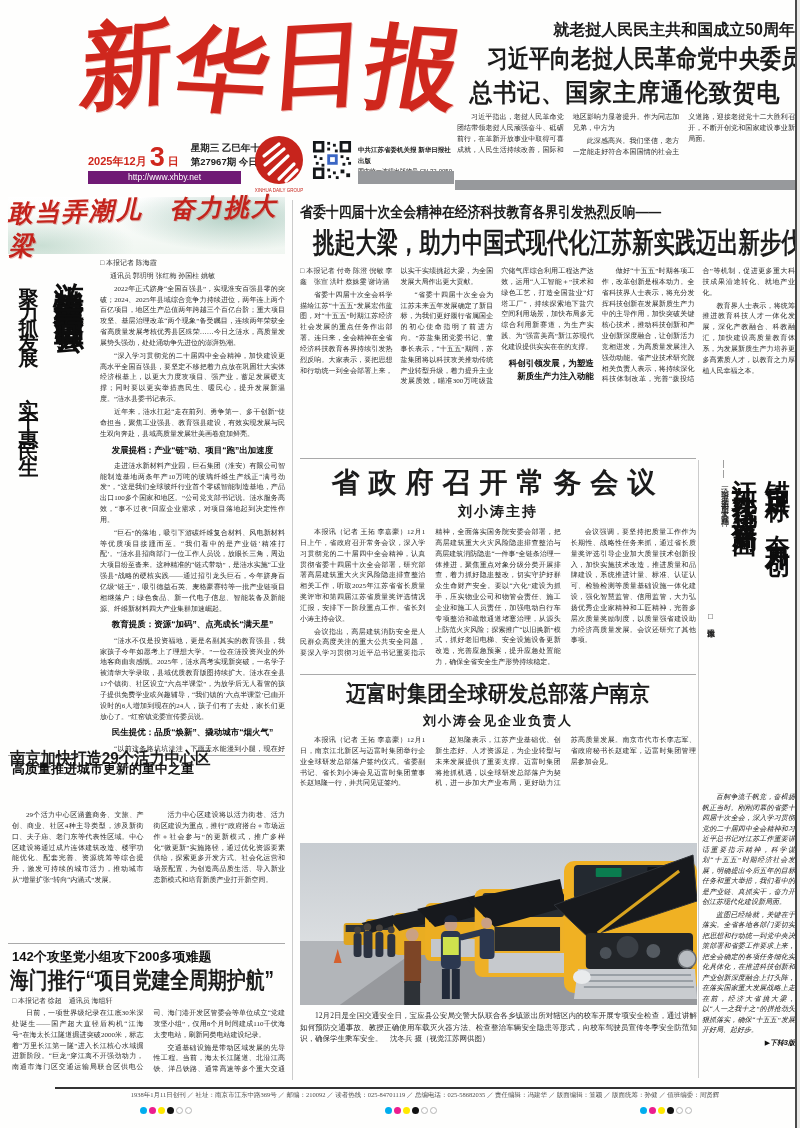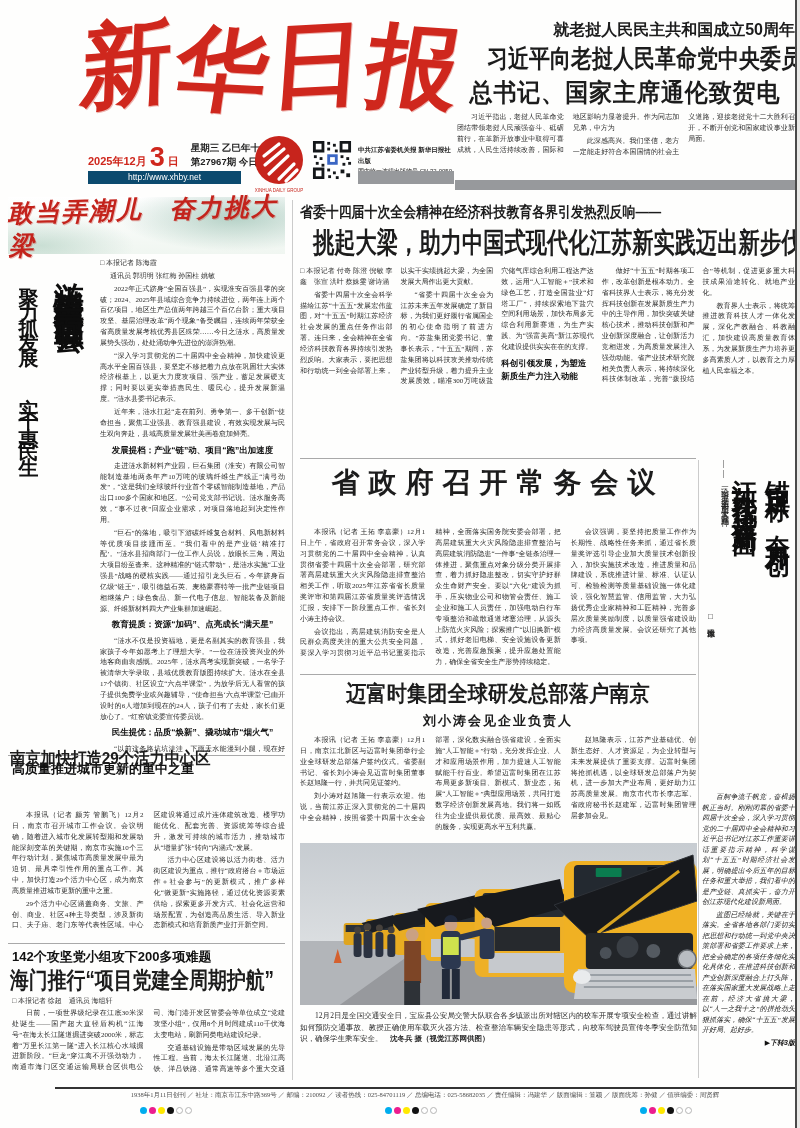--- a/index.html
+++ b/index.html
@@ -25,7 +25,7 @@
 .mh-title span:nth-child(2){transform:rotate(3deg) skewX(-6deg) translateY(5px)}
 .mh-title span:nth-child(3){transform:rotate(-3deg) skewX(-7deg)}
 .mh-title span:nth-child(4){transform:rotate(4deg) skewX(-6deg) translateY(3px)}
-.urlbar{position:absolute;left:88px;top:171px;width:153px;height:13px;background:#0c4a6e;color:#fff;font-size:8.5px;text-align:center;line-height:13px;font-family:"Liberation Sans",sans-serif}
+.urlbar{position:absolute;left:88px;top:171px;width:153px;height:13px;background:#701a75;color:#fff;font-size:8.5px;text-align:center;line-height:13px;font-family:"Liberation Sans",sans-serif}
 
 .banner{position:absolute;left:8px;top:197px;width:277px;height:57px;background:radial-gradient(60% 85% at 82% 35%,rgba(110,165,145,.5),transparent 70%),radial-gradient(45% 70% at 12% 85%,rgba(140,185,165,.4),transparent 75%),linear-gradient(#ffffff,#f0f6f1);display:flex;align-items:center;justify-content:center}
 .banner b{font-size:25px;color:#c3231c;font-family:"DejaVu Serif",serif;font-style:italic;letter-spacing:2px;transform:rotate(-1.5deg);text-shadow:1px 1px 0 rgba(195,35,28,.3)}

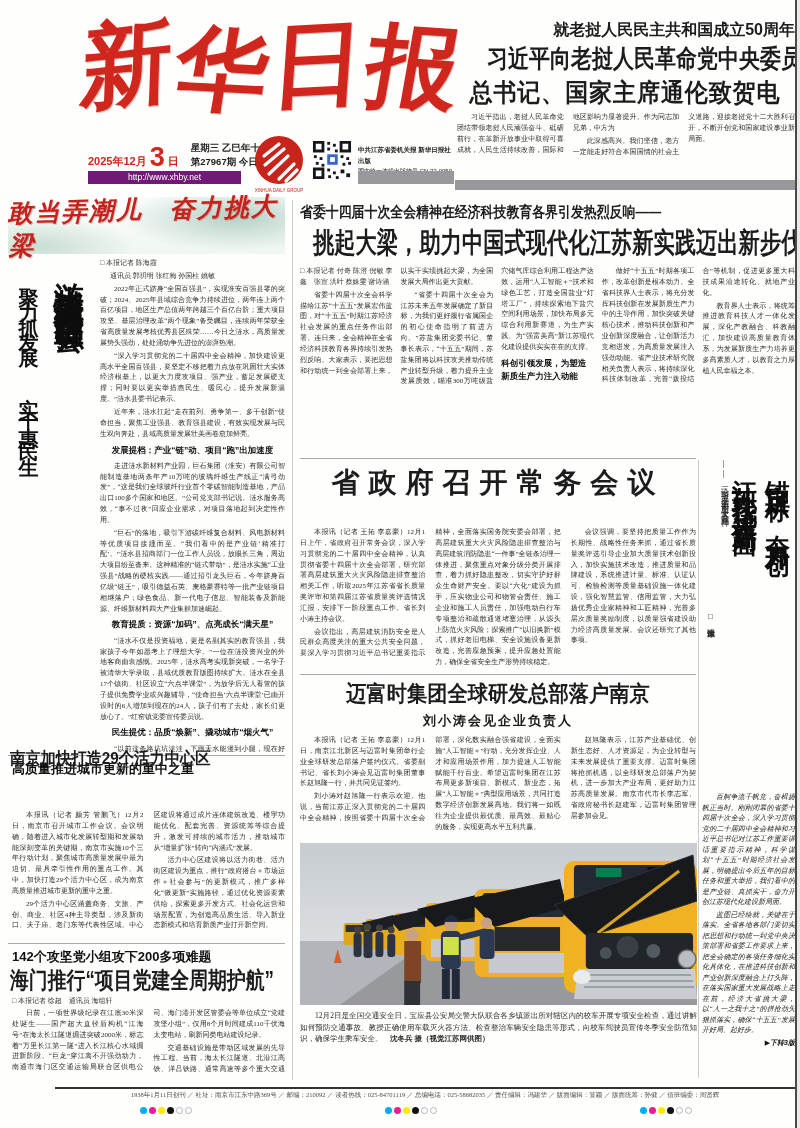--- a/index.html
+++ b/index.html
@@ -13,7 +13,7 @@
 .body-text p{text-indent:2em;margin-bottom:2px}
 .body-text p.byline{text-indent:0;color:#333}
 .subhead{font-family:"Liberation Sans","DejaVu Sans",sans-serif;font-weight:bold;font-size:8.5px;text-align:center;text-indent:0;margin:4px 0;color:#111}
-.subhead.left{text-align:left}
+.subhead.left{text-align:right}
 .jump{float:right;font-family:"Liberation Sans","DejaVu Sans",sans-serif;font-weight:bold;color:#111}
 .vrule{position:absolute;border-left:1px solid #cbcbcb}
 .hrule{position:absolute;border-top:1px solid #a9a9a9}

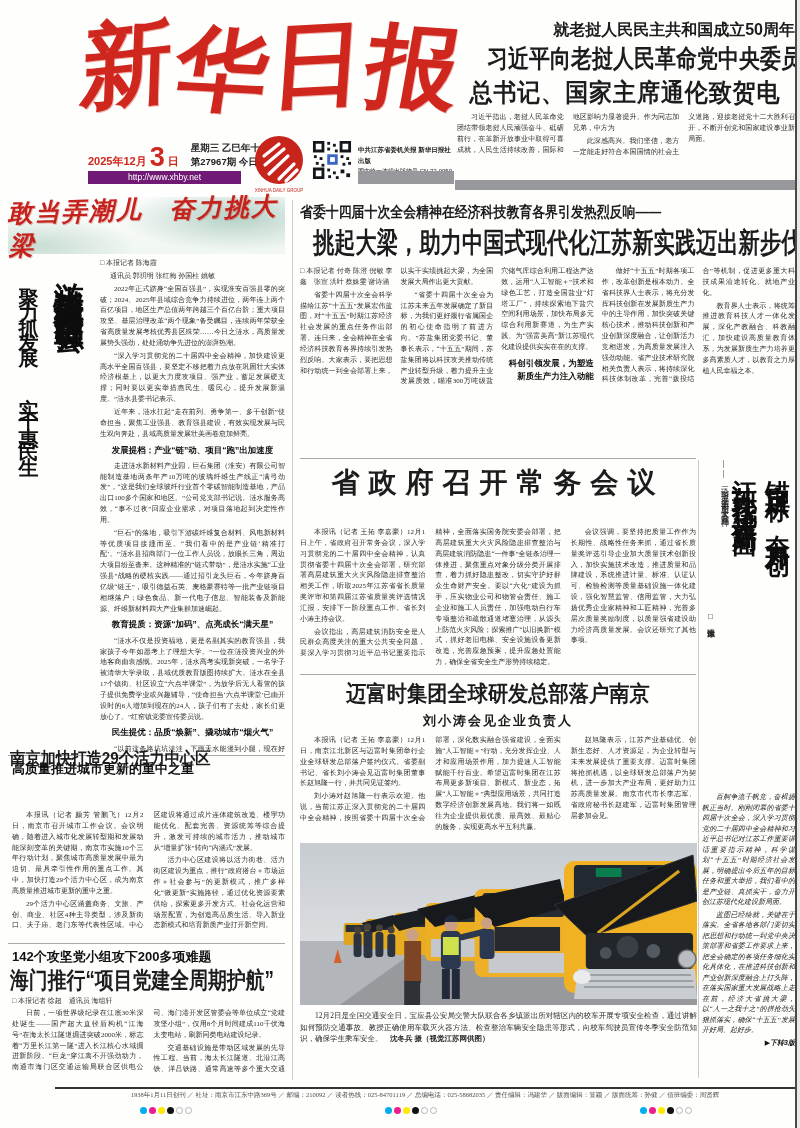--- a/index.html
+++ b/index.html
@@ -170,6 +170,7 @@
   <div class="hrule" style="left:300px;top:458px;width:396px"></div>
 
   <div class="abs hei" style="left:300px;top:464px;width:396px;text-align:center;font-size:28px;letter-spacing:9px">省政府召开常务会议</div>
+  <div class="abs hei" style="left:300px;top:503px;width:396px;text-align:center;font-size:14px;letter-spacing:2px">刘小涛主持</div>
   <div class="abs body-text" style="left:300px;top:527px;width:396px;height:144px;column-count:3;column-gap:10px">
     <p>本报讯（记者 王拓 李嘉豪）12月1日上午，省政府召开常务会议，深入学习贯彻党的二十届四中全会精神，认真贯彻省委十四届十次全会部署，研究部署高层建筑重大火灾风险隐患排查整治相关工作，听取2025年江苏省省长质量奖评审和第四届江苏省质量奖评选情况汇报，安排下一阶段重点工作。省长刘小涛主持会议。</p>
     <p>会议指出，高层建筑消防安全是人民群众高度关注的重大公共安全问题，要深入学习贯彻习近平总书记重要指示精神，全面落实国务院安委会部署，把高层建筑重大火灾风险隐患排查整治与高层建筑消防隐患“一件事”全链条治理一体推进，聚焦重点对象分级分类开展排查，着力抓好隐患整改，切实守护好群众生命财产安全。要以“六化”建设为抓手，压实物业公司和物管会责任、施工企业和施工人员责任，加强电动自行车专项整治和疏散通道堵塞治理，从源头上防范火灾风险；探索推广“以旧换新”模式，抓好老旧电梯、安全设施设备更新改造，完善应急预案，提升应急处置能力，确保全省安全生产形势持续稳定。</p>

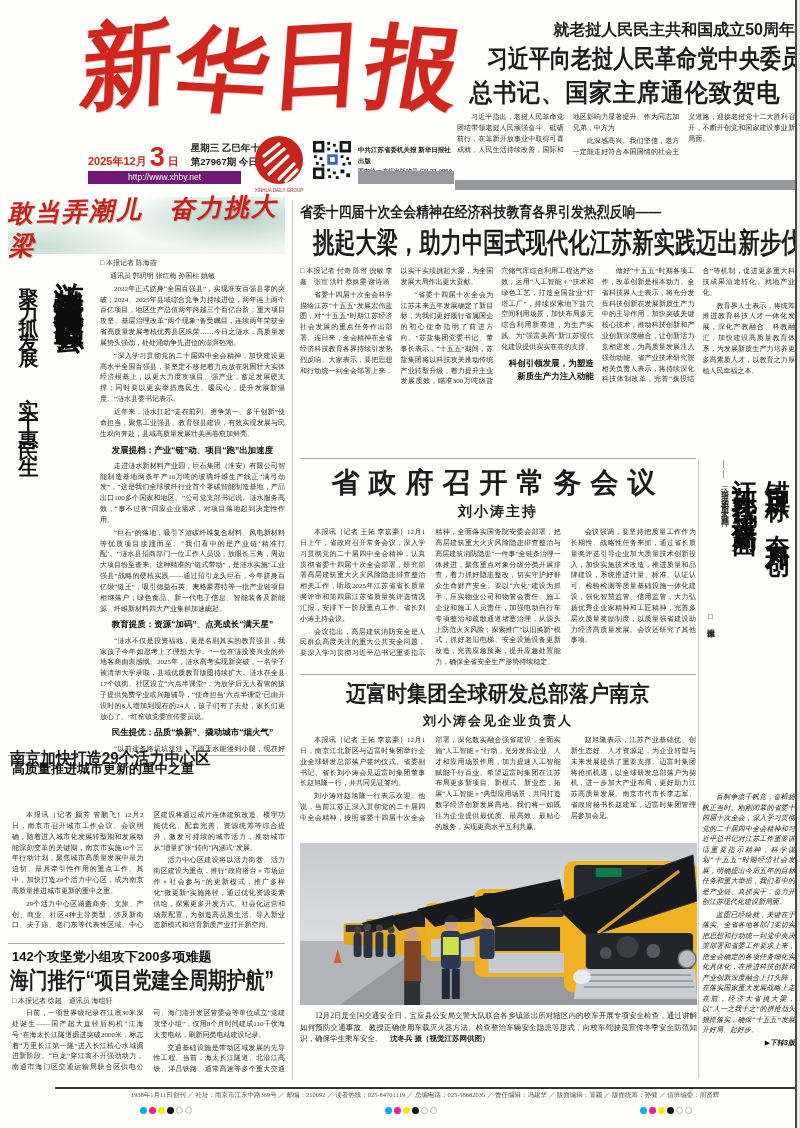--- a/index.html
+++ b/index.html
@@ -146,7 +146,7 @@
     <p>走进涟水新材料产业园，巨石集团（淮安）有限公司智能制造基地两条年产10万吨的玻璃纤维生产线正“满弓劲发”，“这是我们全球玻纤行业首个零碳智能制造基地，产品出口100多个国家和地区。”公司党支部书记说。涟水服务高效，“事不过夜”回应企业需求，对项目落地起到决定性作用。</p>
     <p>“巨石”的落地，吸引下游碳纤维复合材料、风电新材料等优质项目接踵而至。“我们看中的是产业链‘精准打配’。”涟水县招商部门一位工作人员说，放眼长三角，周边大项目纷至沓来。这种精准的“链式带动”，是涟水实施“工业强县”战略的硬核实践——通过招引龙头巨石，今年跻身百亿级“链王”，吸引德益石英、麦格豪赛特等一批产业链项目相继落户；绿色食品、新一代电子信息、智能装备及新能源、纤维新材料四大产业集群加速崛起。</p>
     <h4 class="subhead">教育提质：资源“加码”、点亮成长“满天星”</h4>
-    <p>“涟水不仅是投资福地，更是名副其实的教育强县，我家孩子今年如愿考上了理想大学。”一位在涟投资兴业的外地客商由衷感慨。2025年，涟水高考实现新突破，一名学子被清华大学录取，县域优质教育版图持续扩大。涟水在全县17个镇街、社区设立“六点半课堂”，为放学后无人看管的孩子提供免费学业或兴趣辅导，“使命担当‘六点半课堂’已由开设时的6人增加到现在的24人，孩子们有了去处，家长们更放心了。”红窑镇党委宣传委员说。</p>
+    <p>“涟水不仅是投资福地，更是名副其实的教育强县，我家孩子今年如愿考上了理想大学。”一位在涟投资兴业的外地客商由衷感慨。2025年，涟水高考实现新突破，一名学子被清华大学录取，县域优质教育版图持续扩大。涟水在全县17个镇街、社区设立“六点半课堂”，为放学后无人看管的孩子提供免费学业或兴趣辅导，“我们镇的‘六点半课堂’已由开设时的6人增加到现在的24人，孩子们有了去处，家长们更放心了。”红窑镇党委宣传委员说。</p>
     <h4 class="subhead">民生提优：品质“焕新”、撬动城市“烟火气”</h4>
     <p>“以前这条路坑坑洼洼，下雨天水能漫到小腿，现在好了，路面平整、路灯明亮，晚上散步心里都亮堂堂的。”刚刚完成改造的红日大道西段，居民李大爷看着眼前的崭新变化，对家门口的变化赞不绝口。</p>
     <p style="text-indent:0"></p>

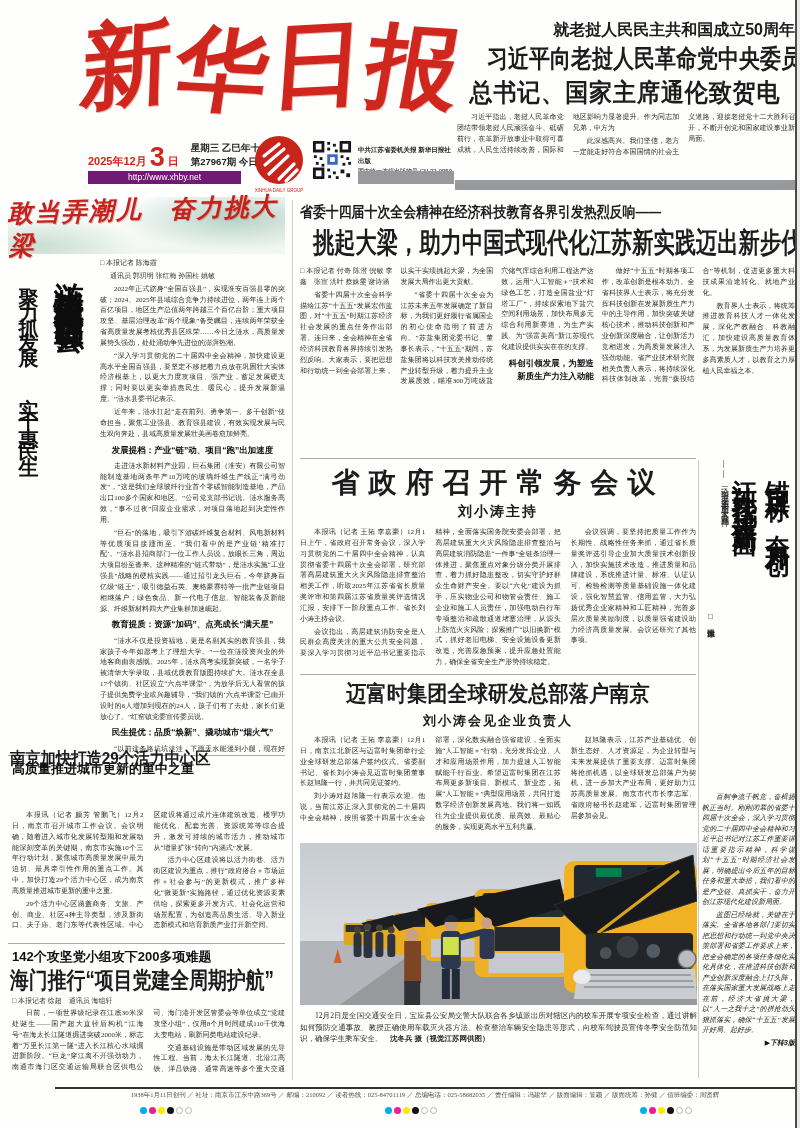--- a/index.html
+++ b/index.html
@@ -185,7 +185,6 @@
   <div class="abs hei" style="left:300px;top:712px;width:396px;text-align:center;font-size:13px;letter-spacing:2px">刘小涛会见企业负责人</div>
   <div class="abs body-text" style="left:300px;top:735px;width:396px;height:105px;column-count:3;column-gap:10px">
     <p>本报讯（记者 王拓 李嘉豪）12月1日，南京江北新区与迈富时集团举行企业全球研发总部落户签约仪式。省委副书记、省长刘小涛会见迈富时集团董事长赵旭隆一行，并共同见证签约。</p>
-    <p>刘小涛对赵旭隆一行表示欢迎。他说，当前江苏正深入贯彻党的二十届四中全会精神，按照省委十四届十次全会部署，深化数实融合强省建设，全面实施“人工智能＋”行动，充分发挥企业、人才和应用场景作用，加力提速人工智能赋能千行百业。希望迈富时集团在江苏布局更多新项目、新模式、新业态，拓展“人工智能＋”典型应用场景，共同打造数字经济创新发展高地。我们将一如既往为企业提供最优质、最高效、最贴心的服务，实现更高水平互利共赢。</p>
     <p>赵旭隆表示，江苏产业基础优、创新生态好、人才资源足，为企业转型与未来发展提供了重要支撑。迈富时集团将抢抓机遇，以全球研发总部落户为契机，进一步加大产业布局，更好助力江苏高质量发展。南京市代市长李志军、省政府秘书长赵建军，迈富时集团管理层参加会见。</p>
   </div>
 

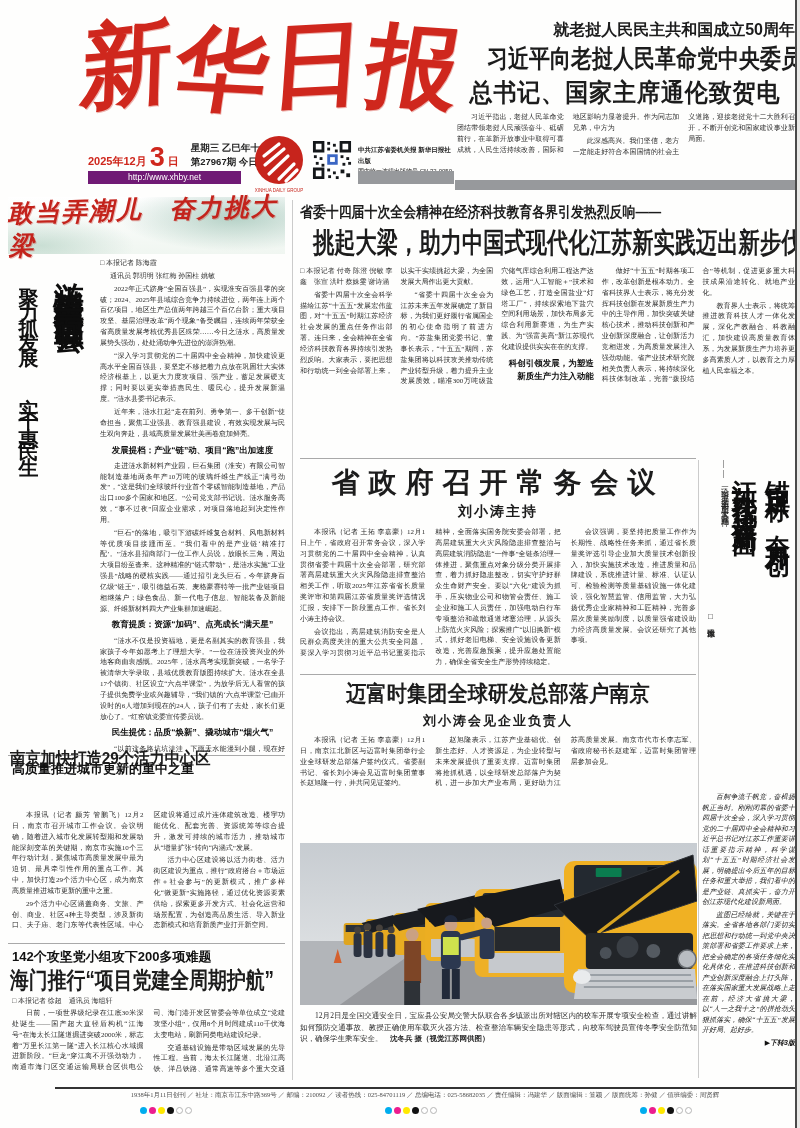--- a/index.html
+++ b/index.html
@@ -295,7 +295,6 @@
     <span class="scalex" style="transform:scaleX(.9);transform-origin:left">南京加快打造29个活力中心区</span>
   </div>
   <div class="abs body-text" style="left:12px;top:810px;width:273px;height:130px;column-count:2;column-gap:10px">
-    <p>本报讯（记者 颜芳 管鹏飞）12月2日，南京市召开城市工作会议。会议明确，随着进入城市化发展转型期和发展动能深刻变革的关键期，南京市实施10个三年行动计划，聚焦城市高质量发展中最为迫切、最具牵引性作用的重点工作。其中，加快打造29个活力中心区，成为南京高质量推进城市更新的重中之重。</p>
     <p>29个活力中心区涵盖商务、文旅、产创、商业、社区4种主导类型，涉及新街口、夫子庙、老门东等代表性区域。中心区建设将通过成片连体建筑改造、楼宇功能优化、配套完善、资源统筹等综合提升，激发可持续的城市活力，推动城市从“增量扩张”转向“内涵式”发展。</p>
     <p>活力中心区建设将以活力街巷、活力街区建设为重点，推行“政府搭台＋市场运作＋社会参与”的更新模式，推广多样化“微更新”实施路径，通过优化资源要素供给，探索更多开发方式、社会化运营和场景配置，为创造高品质生活、导入新业态新模式和培育新质产业打开新空间。</p>
 

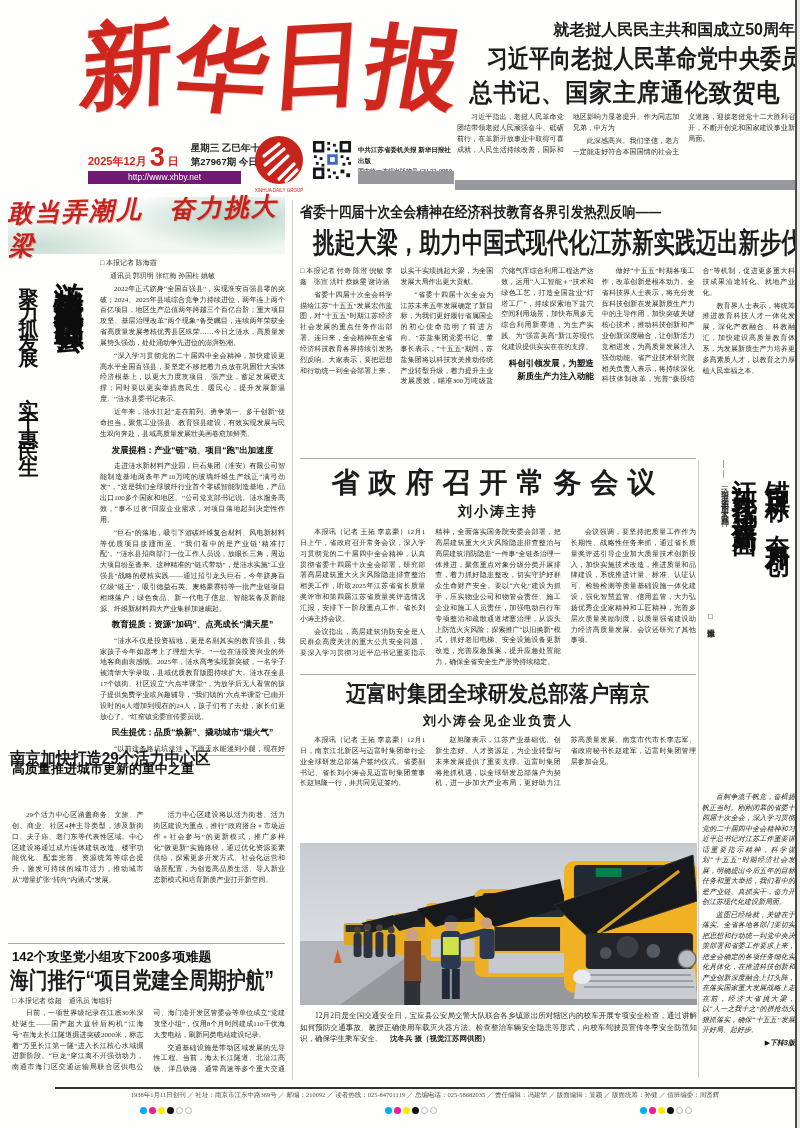--- a/index.html
+++ b/index.html
@@ -272,7 +272,7 @@
     </g>
   </svg>
   <div class="abs caption" style="left:300px;top:1010px;width:397px">
-    <p><span>12月2日是全国交通安全日，宝应县公安局交警大队联合各乡镇派出所对辖区内的校车开展专项安全检查，通过讲解如何预防交通事故、教授正确使用车载灭火器方法、检查整治车辆安全隐患等形式，向校车驾驶员宣传冬季安全防范知识，确保学生乘车安全。</span>　<span class="hei" style="font-weight:bold;font-size:7.5px">沈冬兵 摄（视觉江苏网供图）</span></p>
+    <p><span>12月2日是全国交通安全日，宝应县公安局交警大队联合各乡镇派出所对辖区内的校车开展专项安全检查，通过讲解如何预防交通事故、教授正确使用车载灭火器方法、检查整治车辆安全隐患等形式，向校车驾驶员宣传冬季安全防范知识，确保学生乘车安全。</span>　<span class="hei" style="font-weight:normal;font-size:7.5px">沈冬兵 摄（视觉江苏网供图）</span></p>
   </div>
 
   <div class="ed-wrap">

